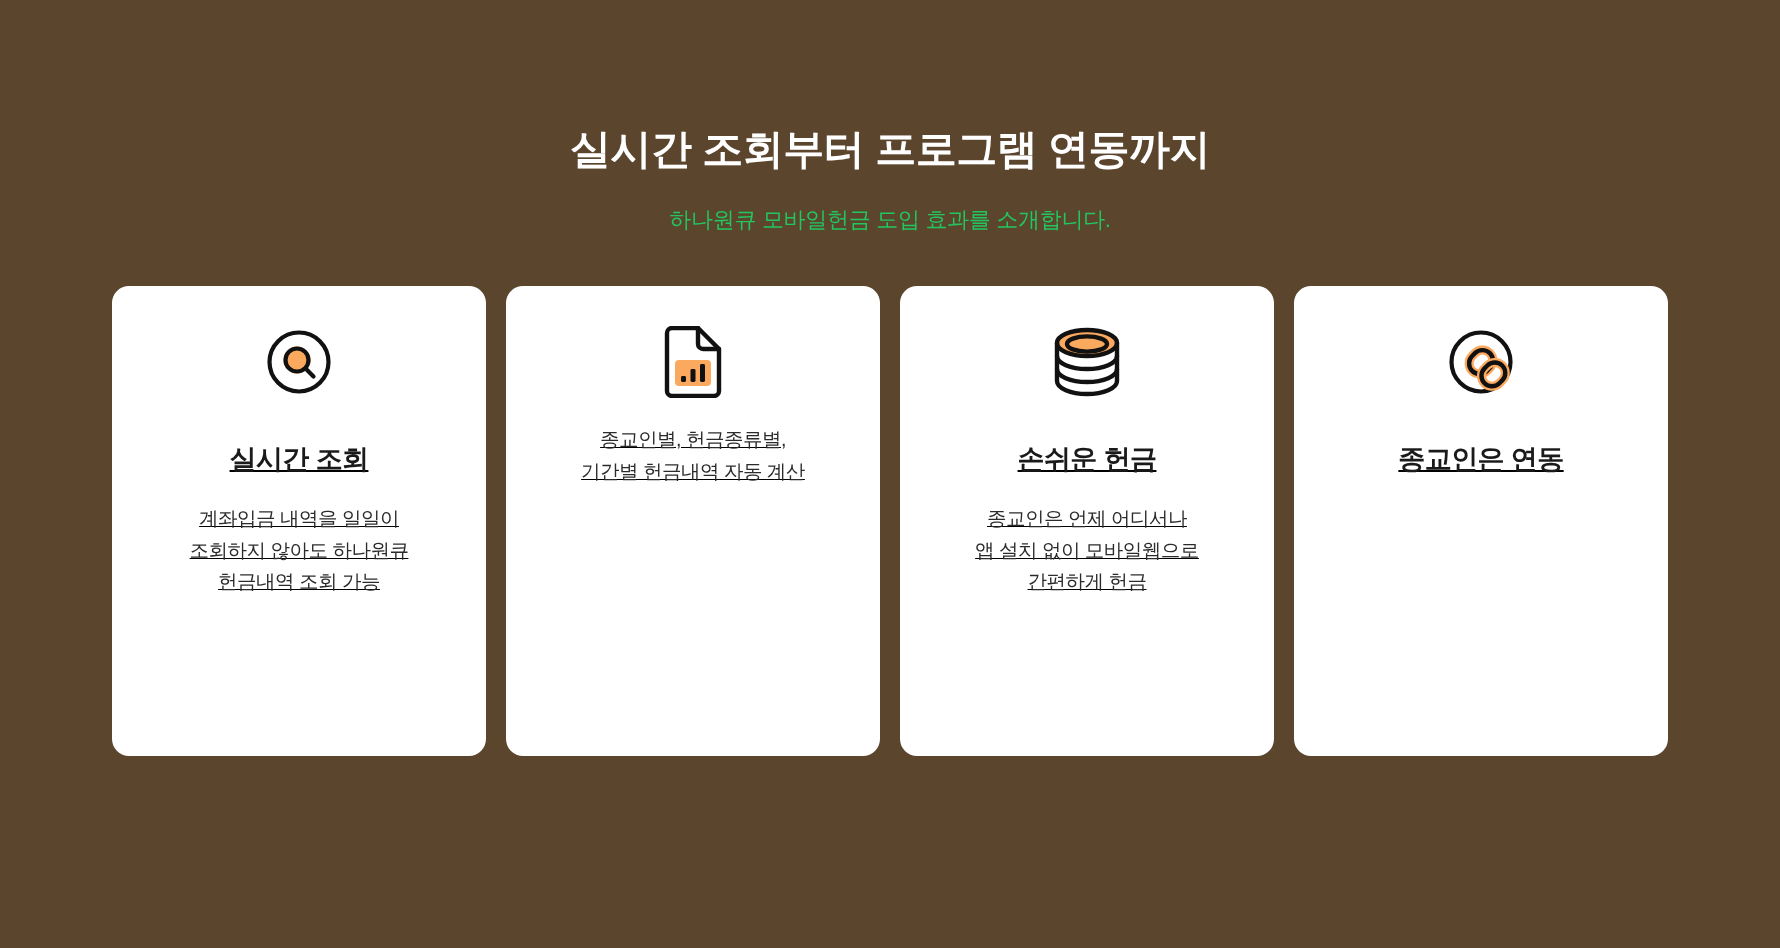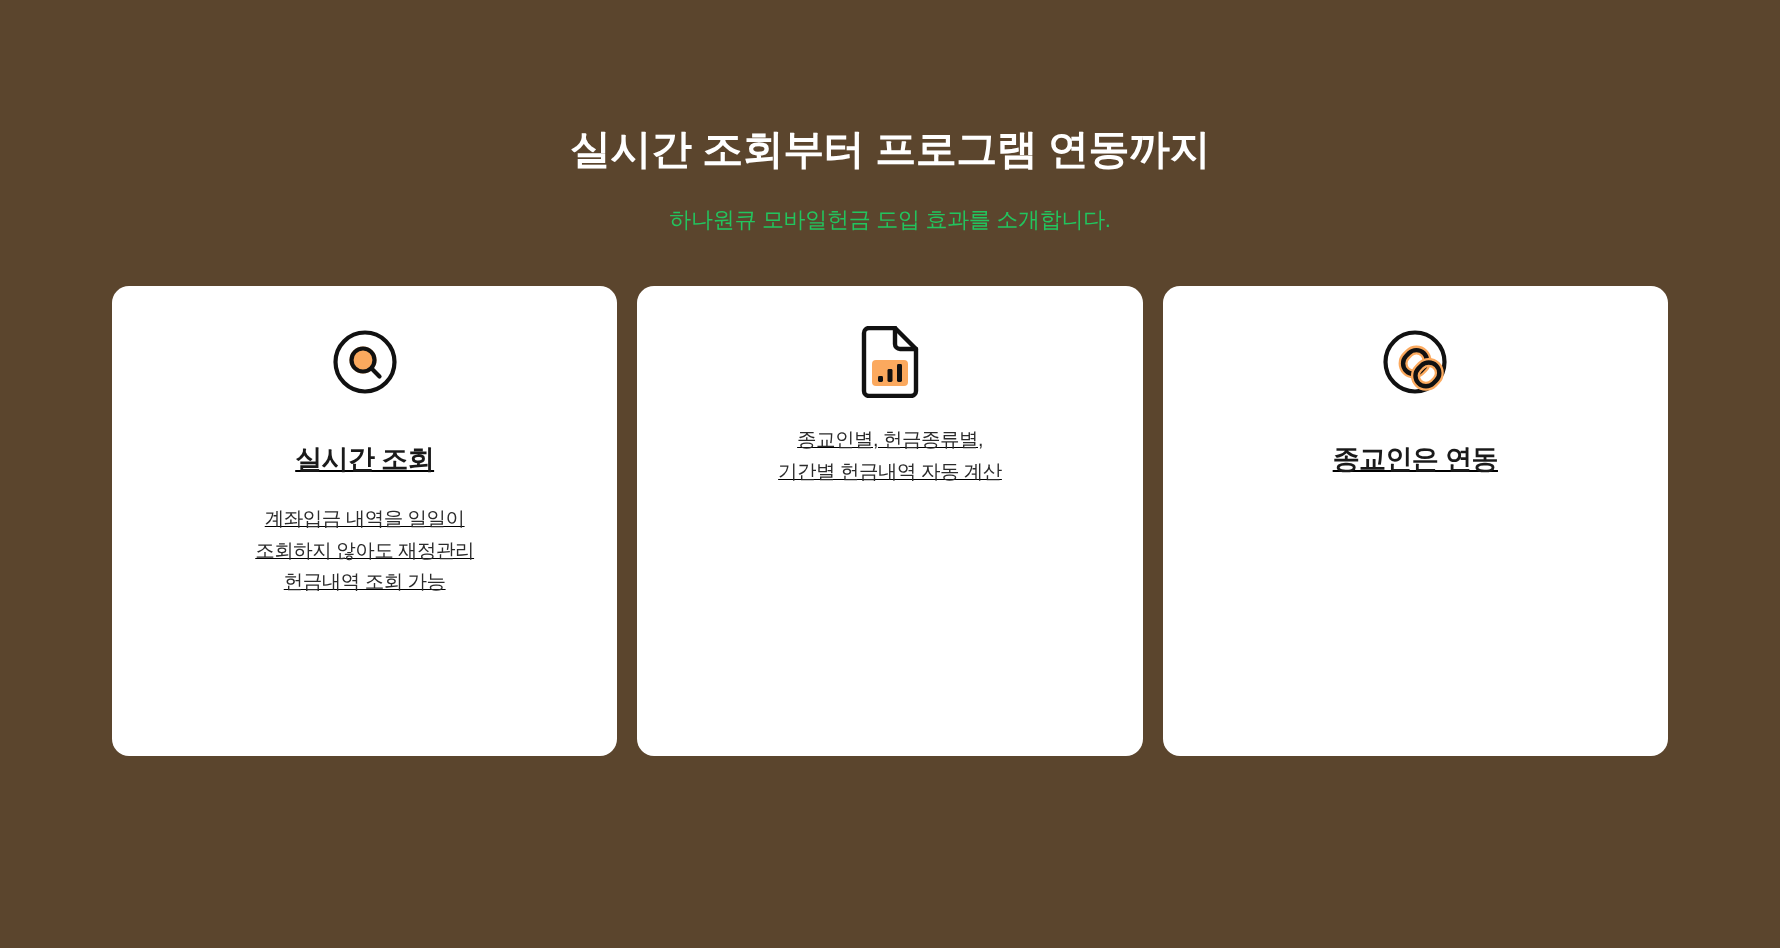--- a/index.html
+++ b/index.html
@@ -138,6 +138,22 @@
 기간별 헌금내역 자동 계산</div>
     </div>
 
+    <div class="card">
+      <div class="icon-wrap">
+        <svg width="70" height="72" viewBox="0 0 70 72" aria-hidden="true">
+          <path d="M5 17 v38 c0 7 13 13 30 13 s30 -6 30 -13 v-38 z" fill="#FFFFFF"></path>
+          <ellipse cx="35" cy="17" rx="30" ry="13" fill="#FBA95E" stroke="#111111" stroke-width="4.4"></ellipse>
+          <ellipse cx="35" cy="18" rx="20" ry="7.6" fill="#FBA95E" stroke="#111111" stroke-width="4.4"></ellipse>
+          <path d="M5 17 v38 c0 7.2 13.4 13 30 13 s30 -5.8 30 -13 v-38" fill="none" stroke="#111111" stroke-width="4.4" stroke-linecap="round"></path>
+          <path d="M5 30 c0 7.2 13.4 13 30 13 s30 -5.8 30 -13" fill="none" stroke="#111111" stroke-width="4.4" stroke-linecap="round"></path>
+          <path d="M5 43 c0 7.2 13.4 13 30 13 s30 -5.8 30 -13" fill="none" stroke="#111111" stroke-width="4.4" stroke-linecap="round"></path>
+        </svg>
+      </div>
+      <div class="card-title">손쉬운 헌금</div>
+      <div class="card-body">종교인은 언제 어디서나
+앱 설치 없이 모바일웹으로
+간편하게 헌금</div>
+    </div>
 
     <div class="card">
       <div class="icon-wrap">

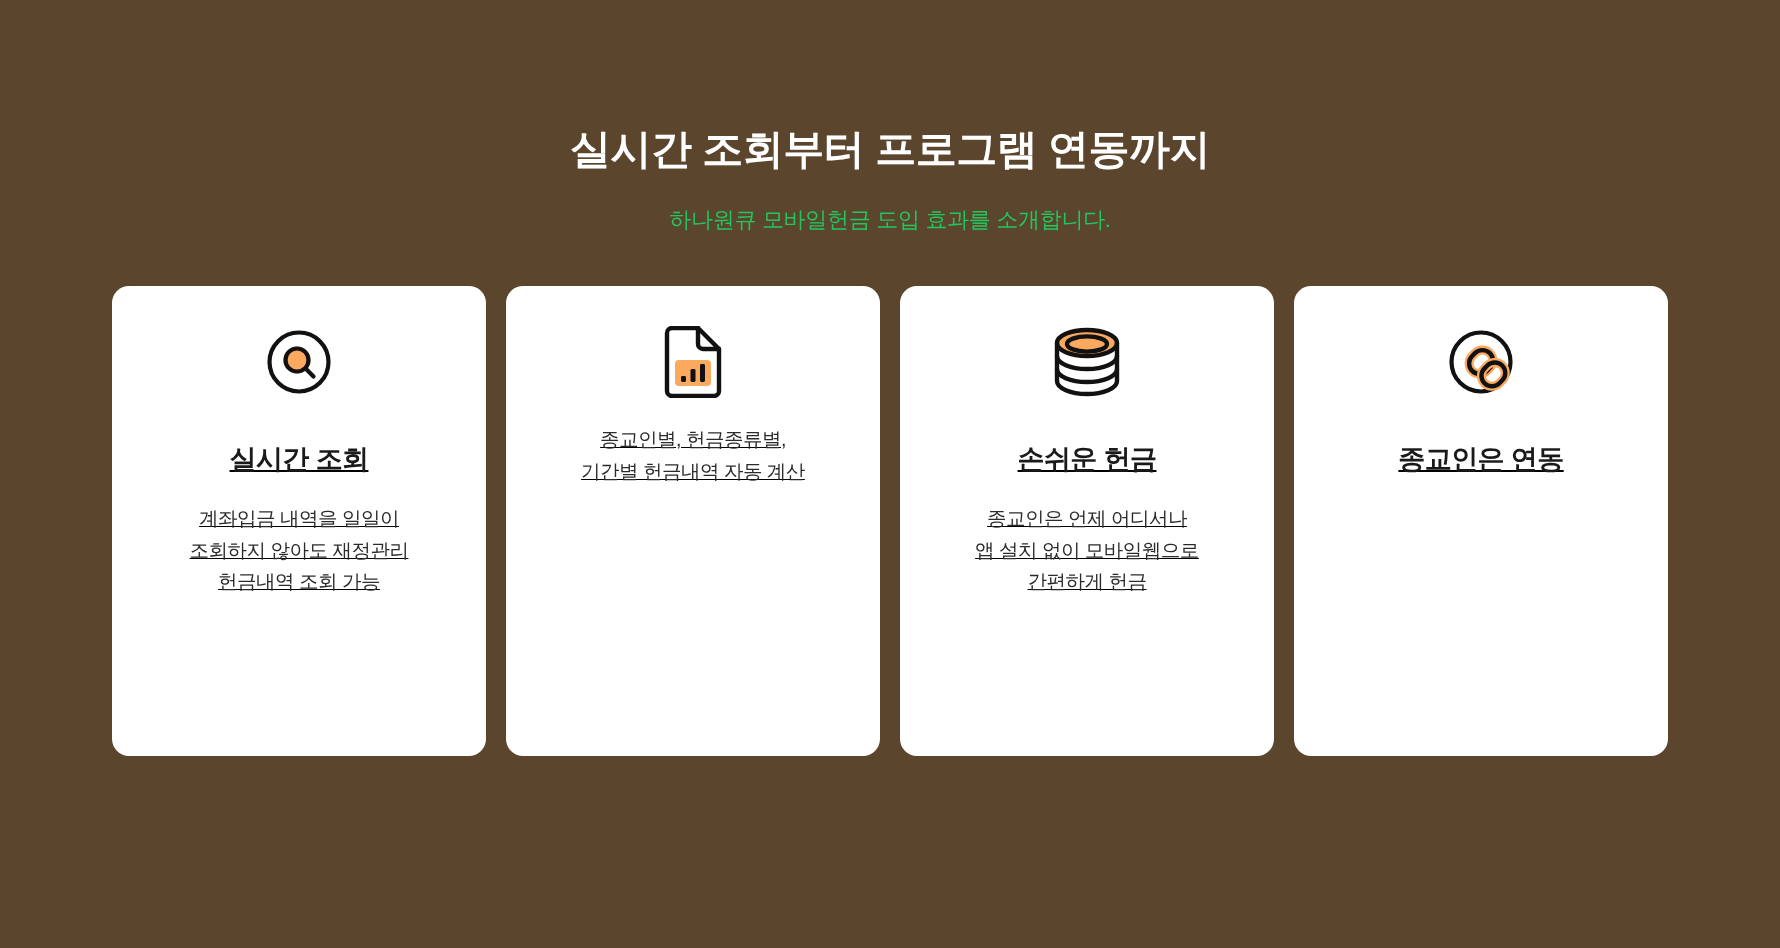--- a/index.html
+++ b/index.html
@@ -119,7 +119,7 @@
       </div>
       <div class="card-title">실시간 조회</div>
       <div class="card-body">계좌입금 내역을 일일이
-조회하지 않아도 재정관리
+조회하지 않아도 하나원큐
 헌금내역 조회 가능</div>
     </div>
 

